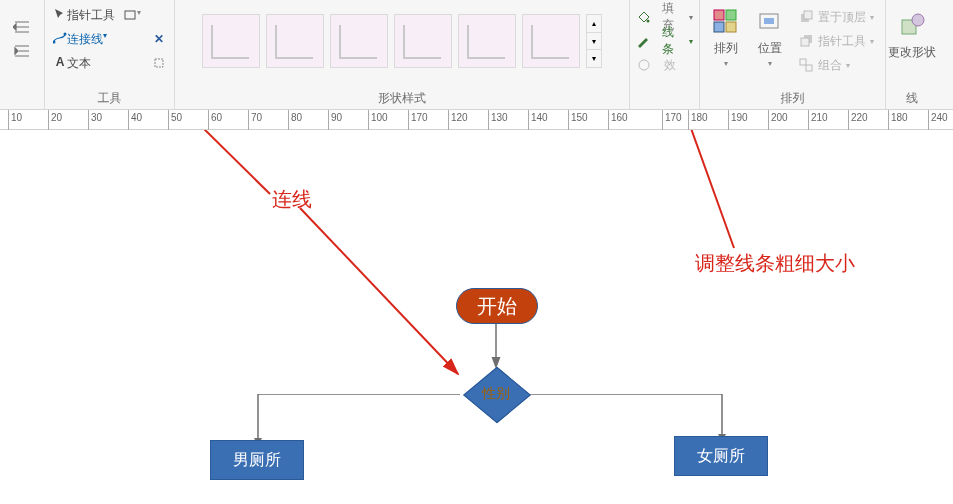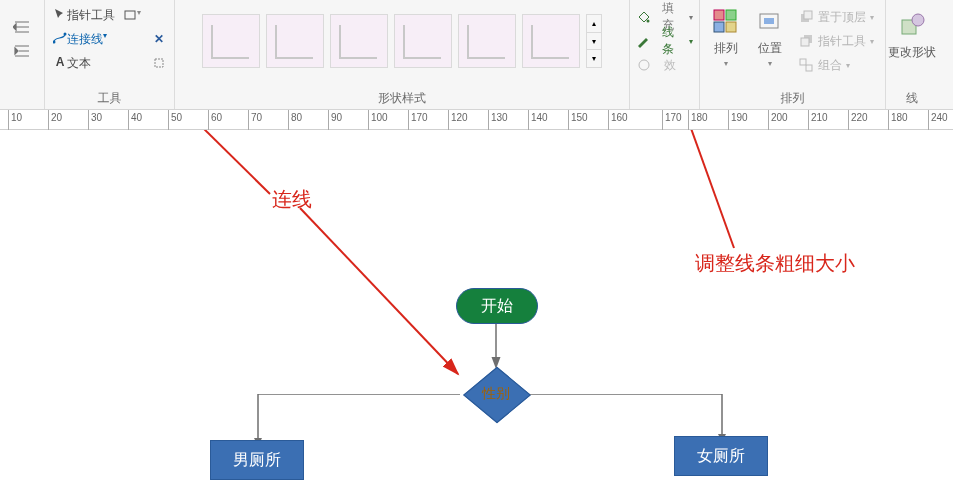--- a/index.html
+++ b/index.html
@@ -115,12 +115,12 @@
     position: absolute;
     left: 456px; top: 288px;
     width: 82px; height: 36px;
-    background: #15803d;
+    background: #c2410c;
     border: 1px solid #2a5a98;
     border-radius: 18px;
     color: #fff;
     display:flex; align-items:center; justify-content:center;
-    font-size: 16px;
+    font-size: 20px;
   }
   .flow-diamond {
     position: absolute;

